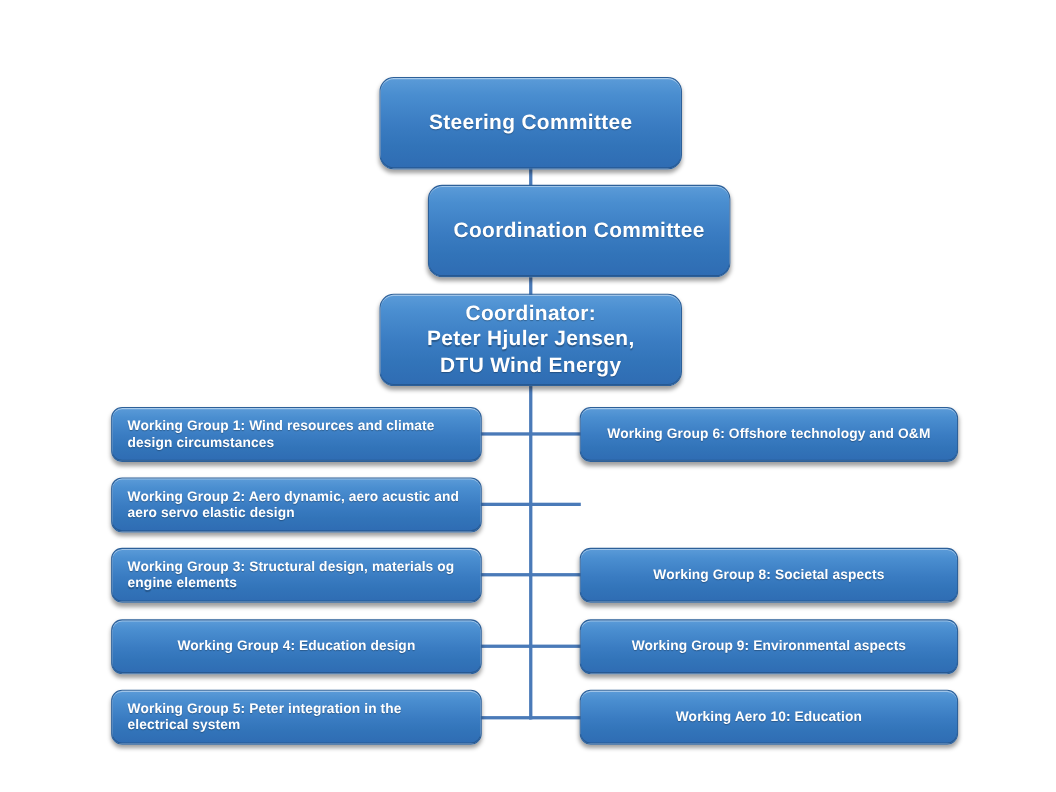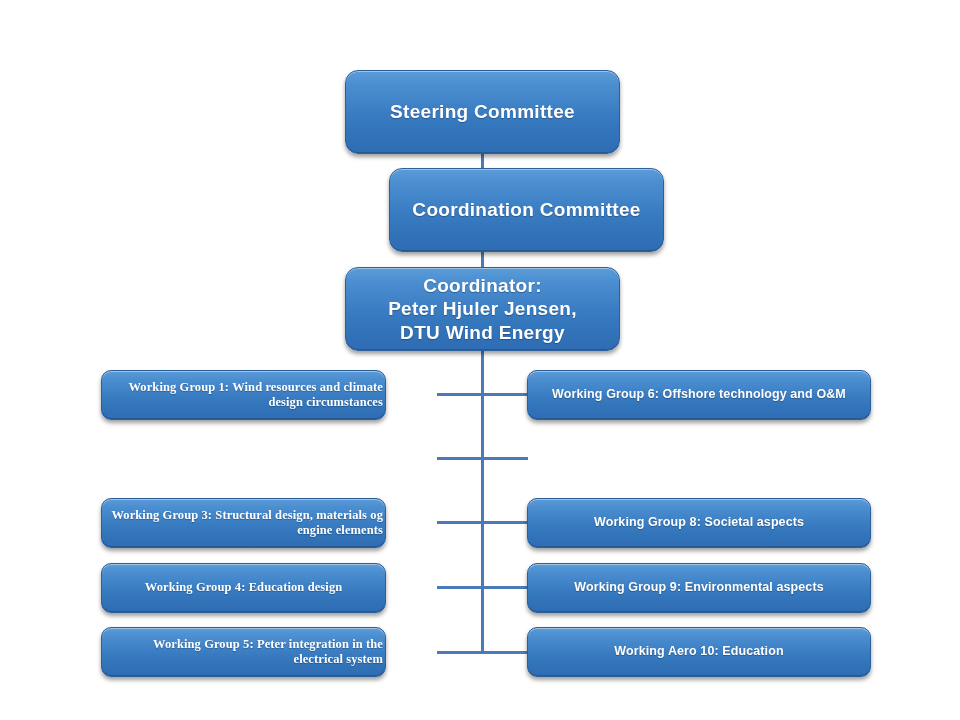--- a/index.html
+++ b/index.html
@@ -30,7 +30,7 @@
     display: flex;
     align-items: center;
     justify-content: center;
-    text-align: right;
+    text-align: left;
     box-sizing: border-box;
     color: #ffffff;
     font-weight: bold;
@@ -46,7 +46,7 @@
                 inset 0 1px 0 rgba(255,255,255,0.42),
                 inset 0 -1px 0 rgba(0,0,0,0.18);
     text-shadow: 0 1px 1px rgba(0,0,0,0.28);
-    padding: 2px 2px;
+    padding: 2px 14px;
     line-height: 1.22;
   }
 

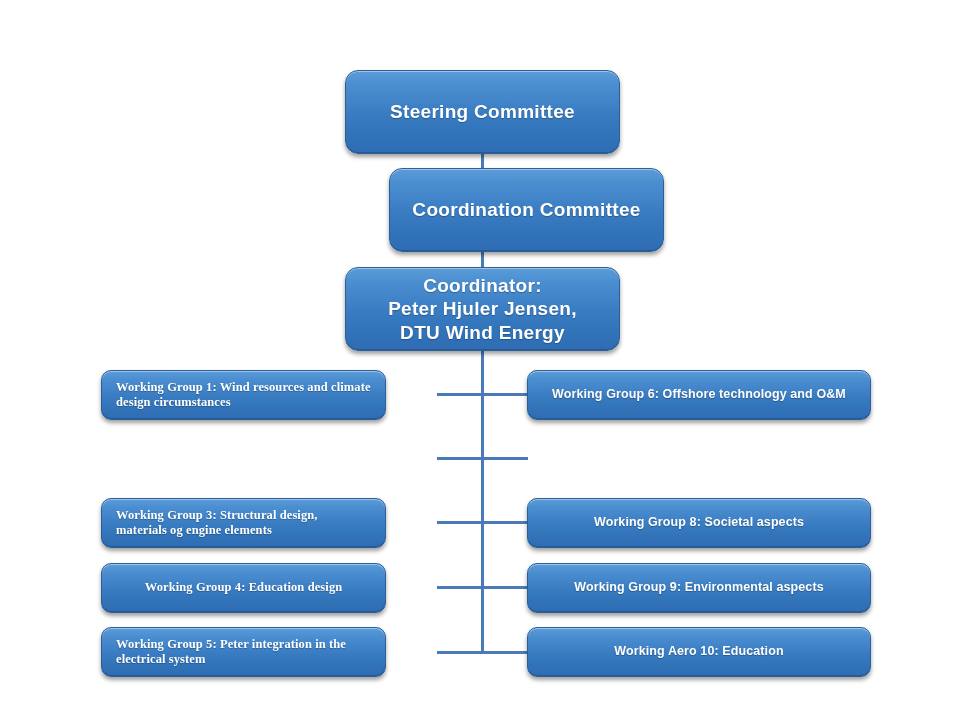--- a/index.html
+++ b/index.html
@@ -70,7 +70,7 @@
     border-radius: 10px;
     letter-spacing: 0.1px;
   }
-  .node.wg.left  { left: 101px; width: 285px; font-family: Liberation Serif, serif; }
+  .node.wg.left  { left: 101px; width: 337px; }
   .node.wg.right { left: 527px; width: 344px; }
 
   .wg-row-1 { top: 370px; }

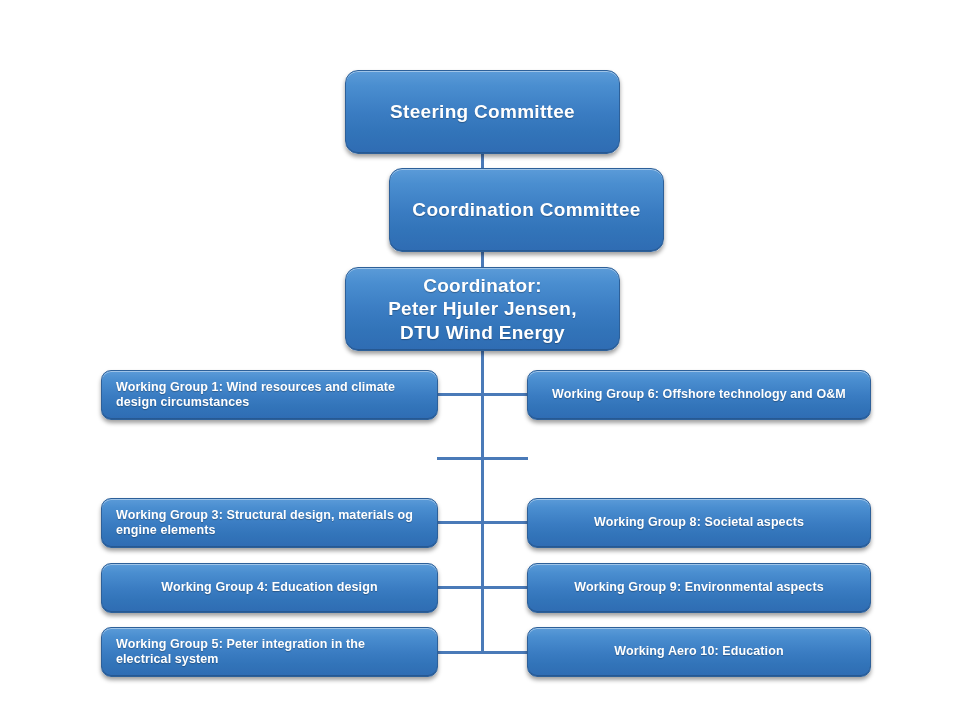--- a/index.html
+++ b/index.html
@@ -124,6 +124,9 @@
   <div class="node wg left wg-row-1">
     <span class="txt">Working Group 1: Wind resources and climate design circumstances</span>
   </div>
+  <div class="node wg left wg-row-2">
+    <span class="txt">Working Group 2: Aero dynamic, aero acustic and  aero servo elastic design</span>
+  </div>
   <div class="node wg left wg-row-3">
     <span class="txt">Working Group 3: Structural design, materials og engine elements</span>
   </div>

